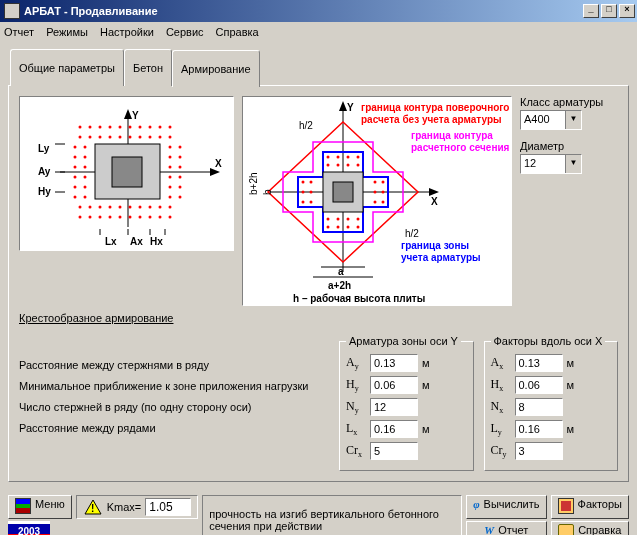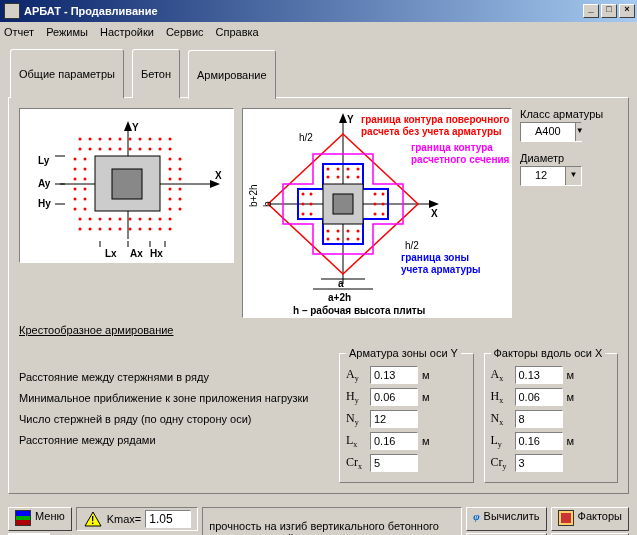--- a/index.html
+++ b/index.html
@@ -64,9 +64,9 @@
     border: 1px solid;
     border-color: #fff #808080 #d4d0c8 #fff;
     border-bottom: none;
-    padding: 18px 8px;
-    background: #d4d0c8;
-    margin-right: 8px;
+    padding: 12px 8px;
+    background: #d4d0c8;
+    margin-right: 0;
     border-radius: 3px 3px 0 0;
   }
   .tab.active {

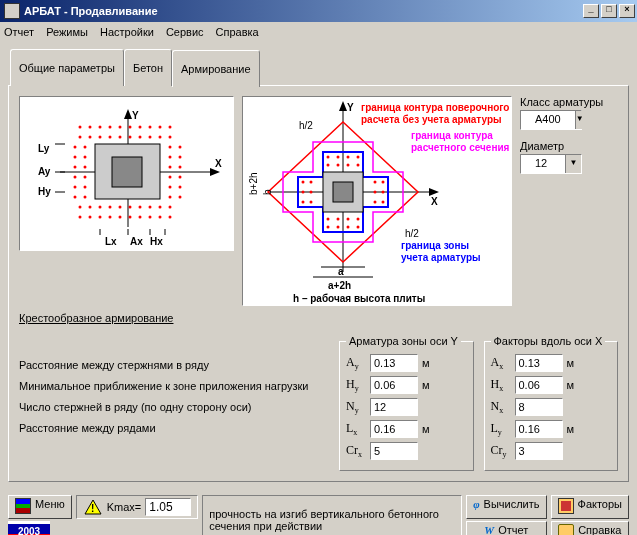--- a/index.html
+++ b/index.html
@@ -103,7 +103,7 @@
     width: 62px;
     margin-bottom: 10px;
   }
-  .combo .cval { flex: 1; padding: 2px 14px; font-size: 11px; }
+  .combo .cval { flex: 1; padding: 2px 3px; font-size: 11px; }
   .combo .cbtn {
     width: 16px;
     background: #d4d0c8;

